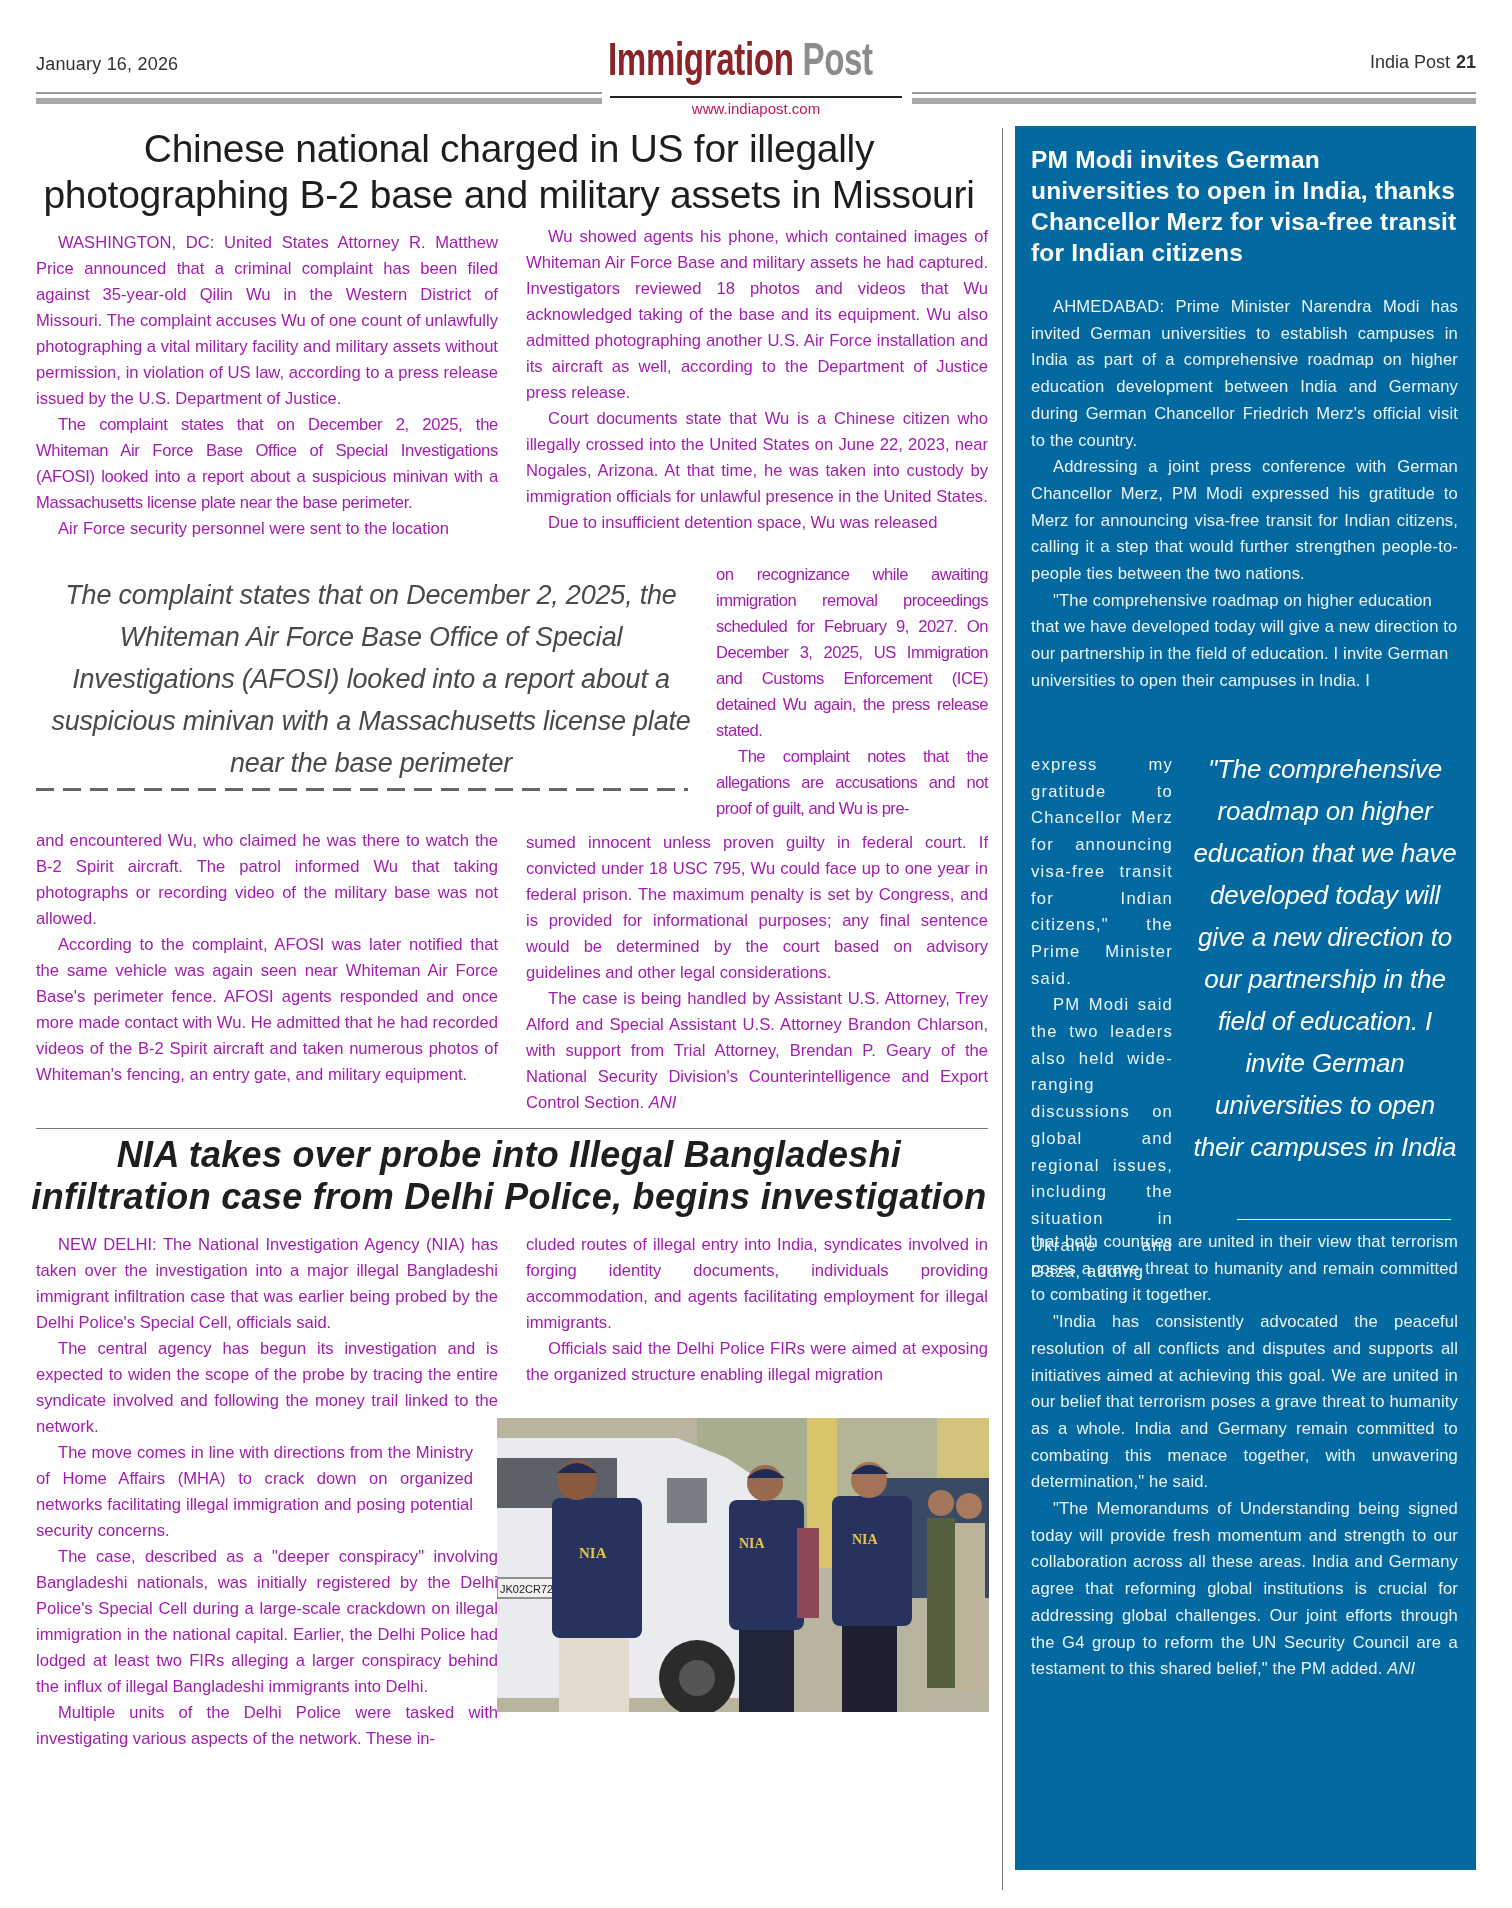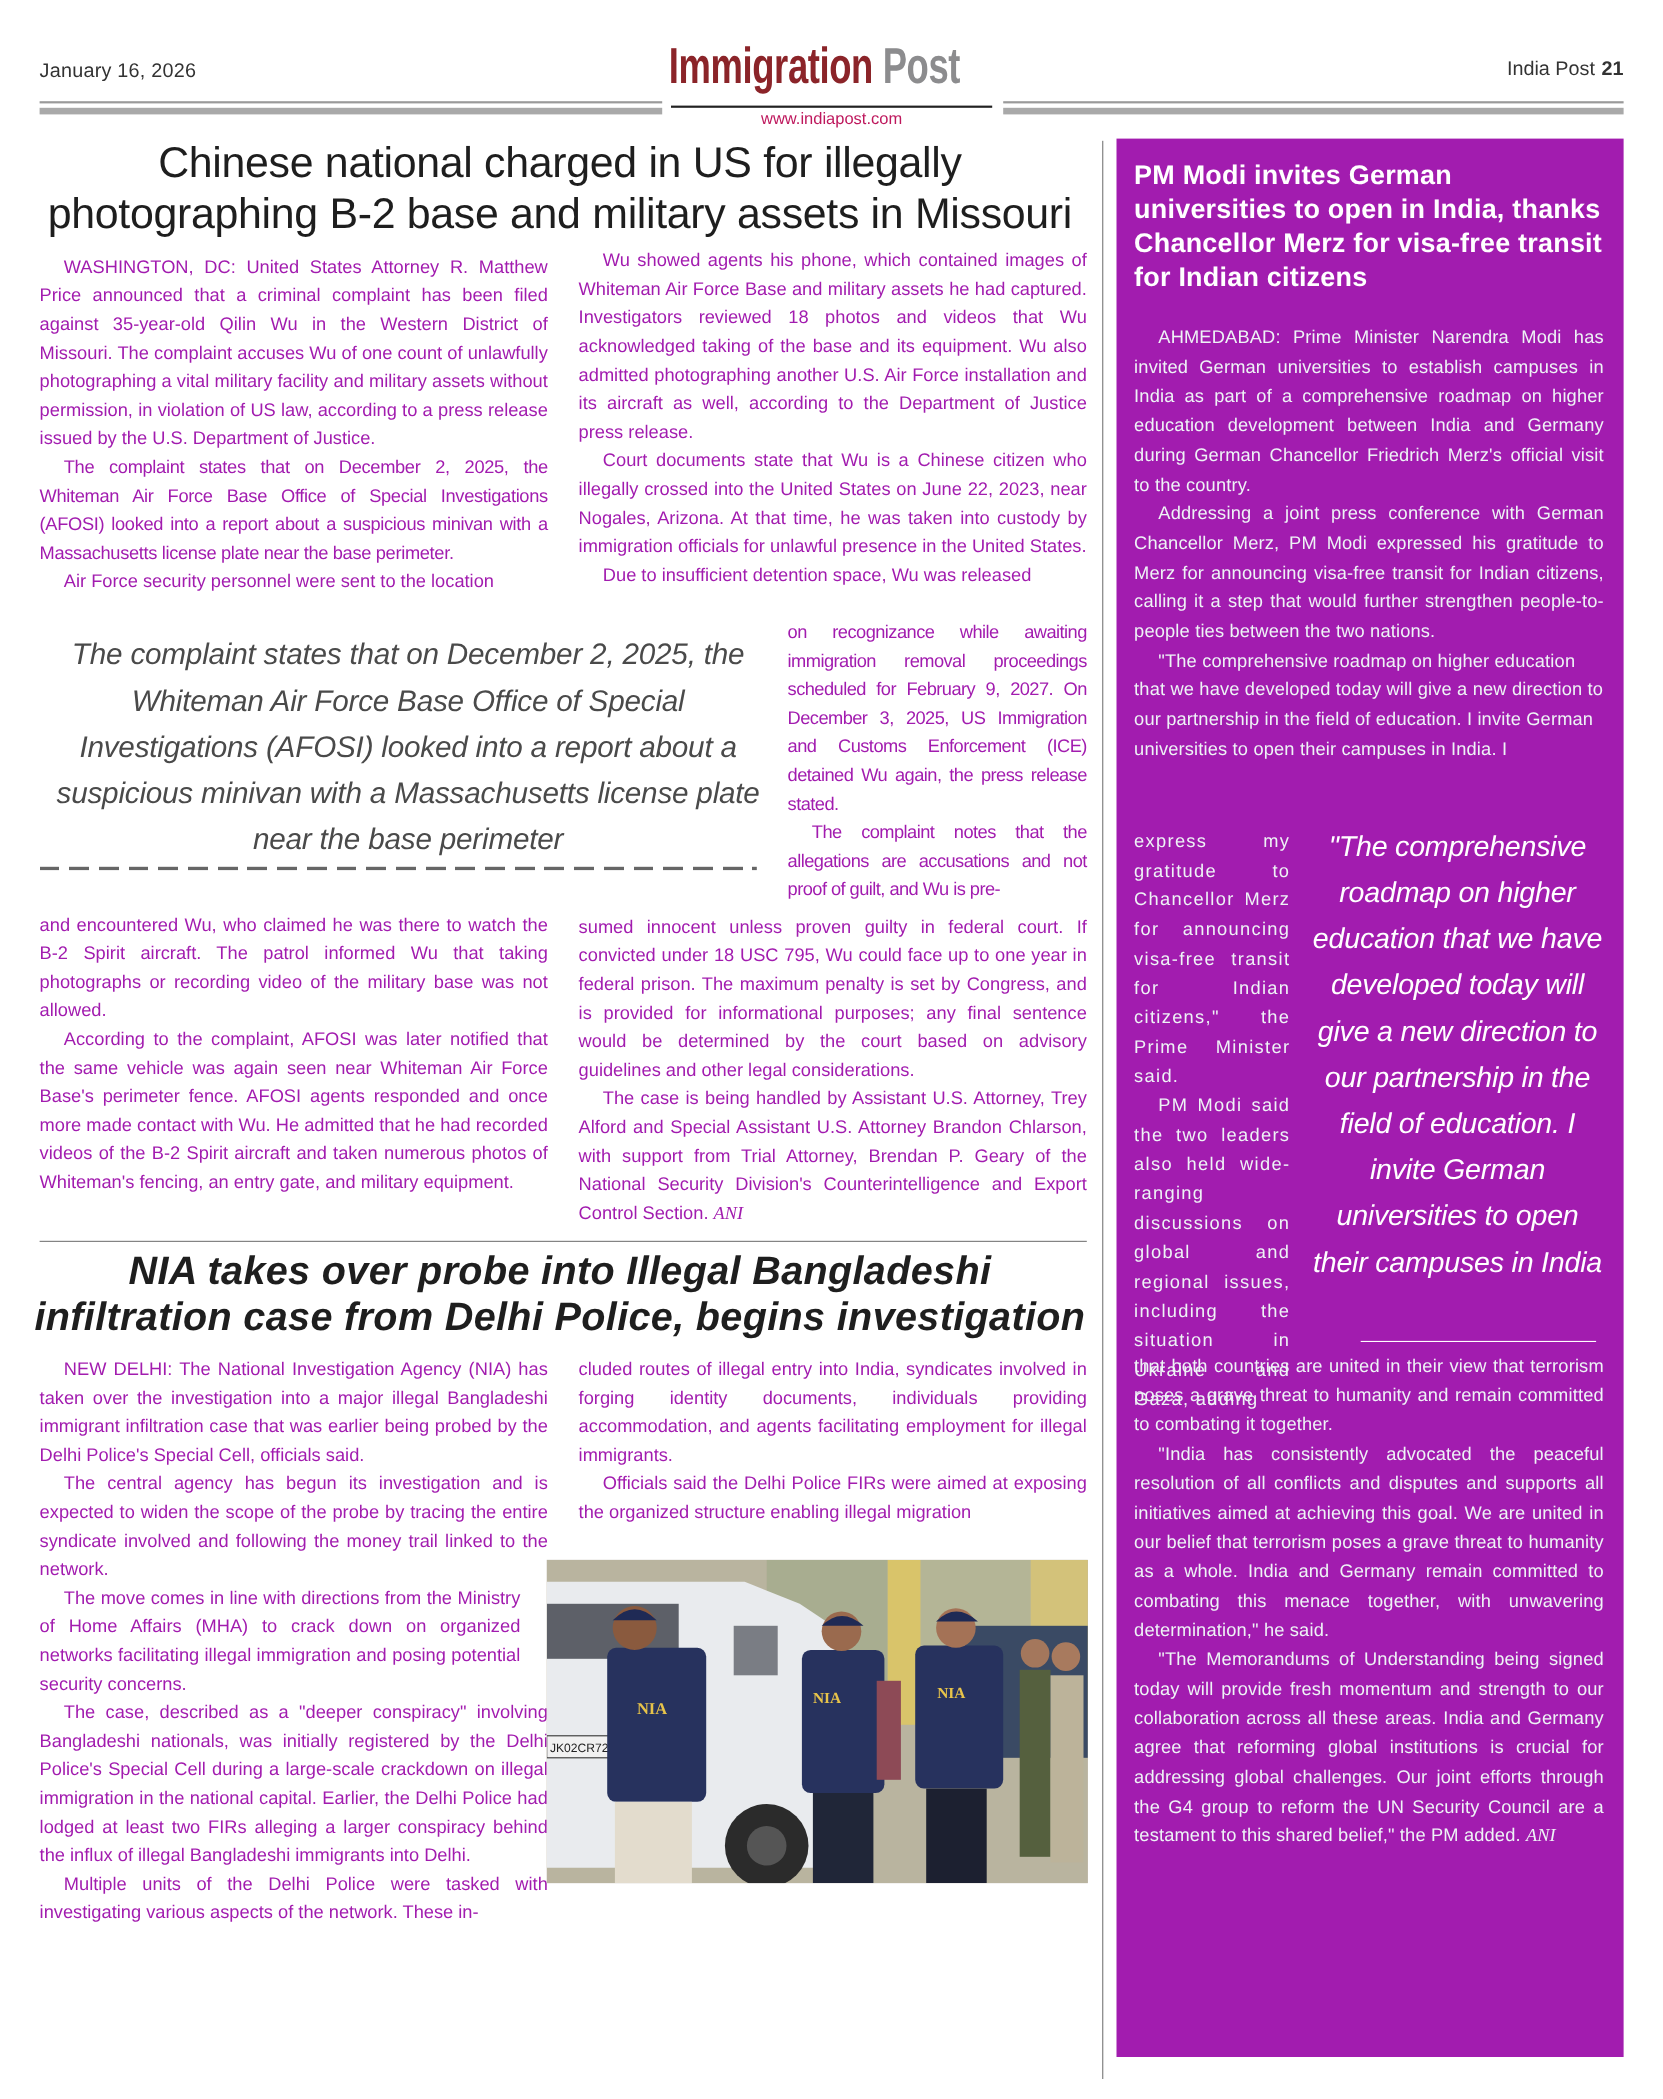--- a/index.html
+++ b/index.html
@@ -54,7 +54,7 @@
   .a2-col2b { position: absolute; left: 526px; top: 1724px; width: 462px; }
 
   
-  .sidebar { position: absolute; left: 1015px; top: 126px; width: 461px; height: 1744px; background: #a21caf; color: #f2f6f8; }
+  .sidebar { position: absolute; left: 1015px; top: 126px; width: 461px; height: 1744px; background: #0369a1; color: #f2f6f8; }
   .sb-headline { position: absolute; left: 16px; top: 18px; width: 430px; font-weight: bold; font-size: 24.5px; line-height: 31px; color: #ffffff; letter-spacing: 0.2px; }
   .sb-text { font-size: 16.6px; line-height: 26.7px; text-align: justify; color: #eef3f6; letter-spacing: 0.15px; }
   .sb-text p { text-indent: 22px; }

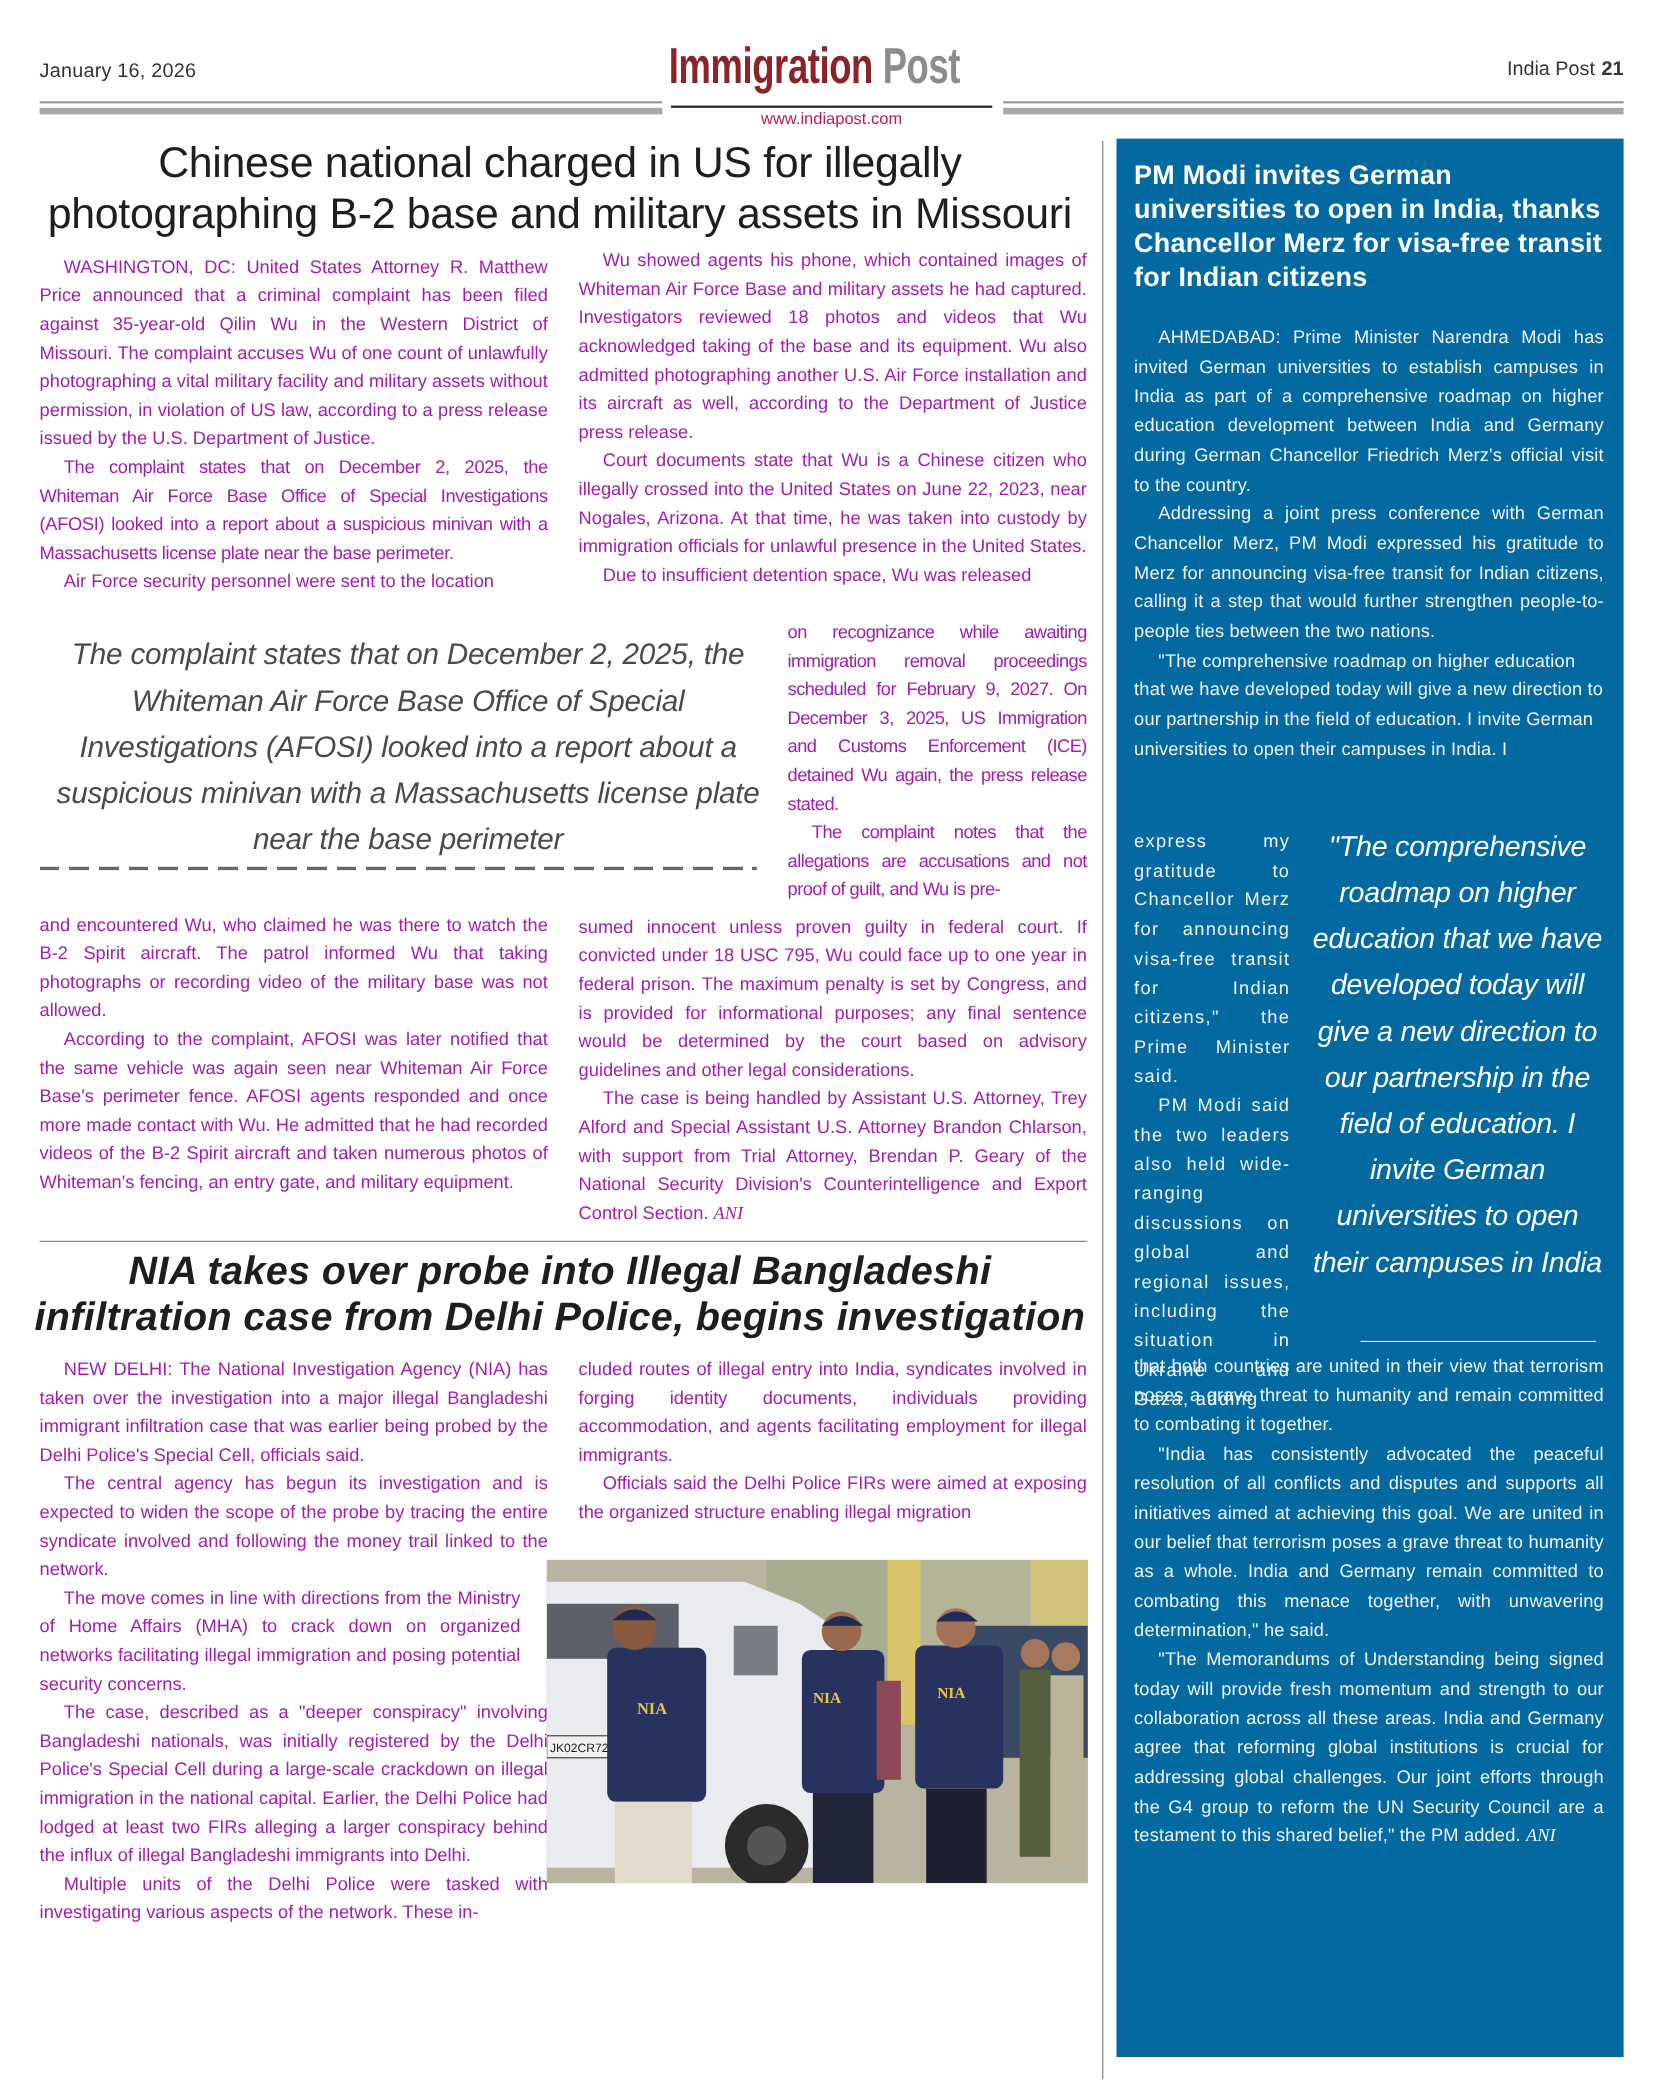--- a/index.html
+++ b/index.html
@@ -28,7 +28,7 @@
   .body-text p { text-indent: 22px; }
   .body-text p.noindent { text-indent: 0; }
   .cond { font-size: 16.6px; letter-spacing: -0.5px; }
-  .ani { font-style: italic; font-family: Liberation Serif, serif; }
+  .ani { font-style: italic; }
 
   
   .a1-headline { position: absolute; left: 24px; top: 126px; width: 970px; text-align: center;

